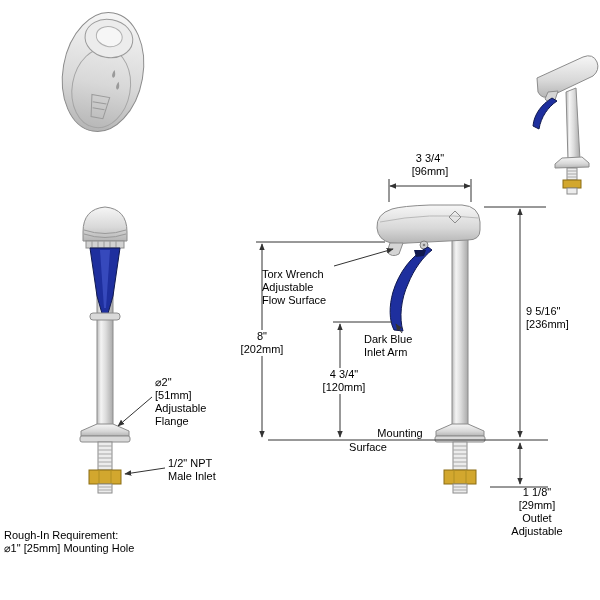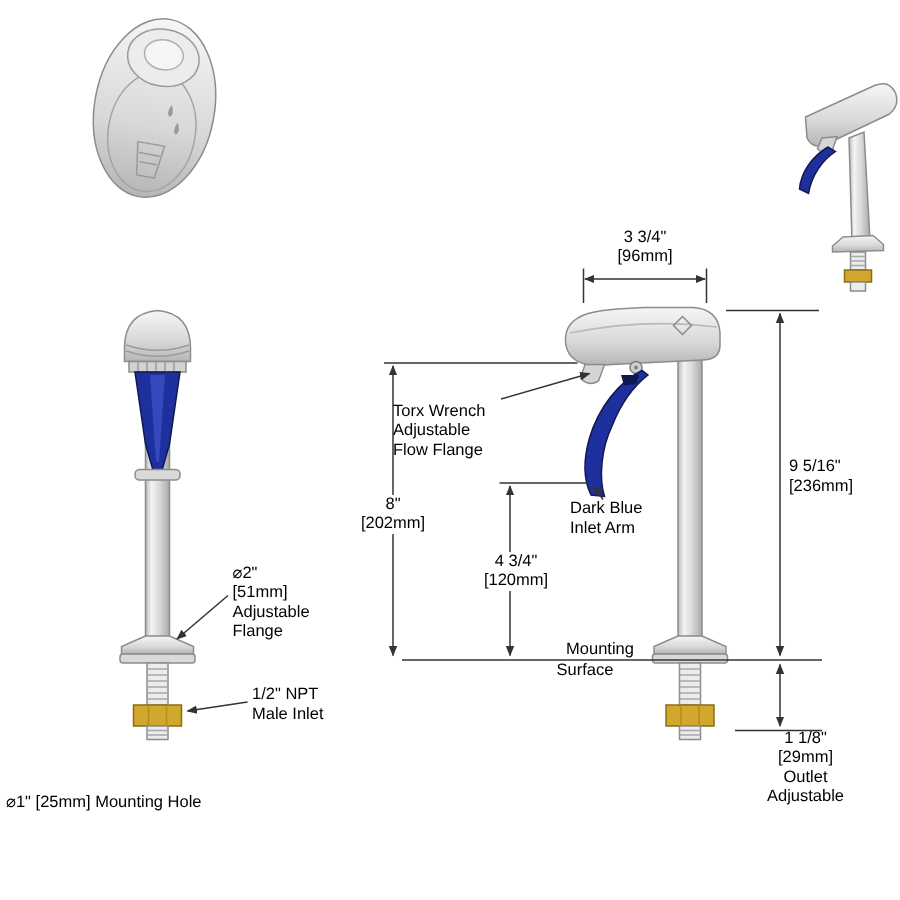--- a/index.html
+++ b/index.html
@@ -143,7 +143,7 @@
   <div class="lbl" style="left:262px; top:268px;">
     <div>Torx Wrench</div>
     <div>Adjustable</div>
-    <div>Flow Flange</div>
+    <div>Flow Surface</div>
   </div>
 
   <div class="lbl ctr" style="left:262px; top:330px;">

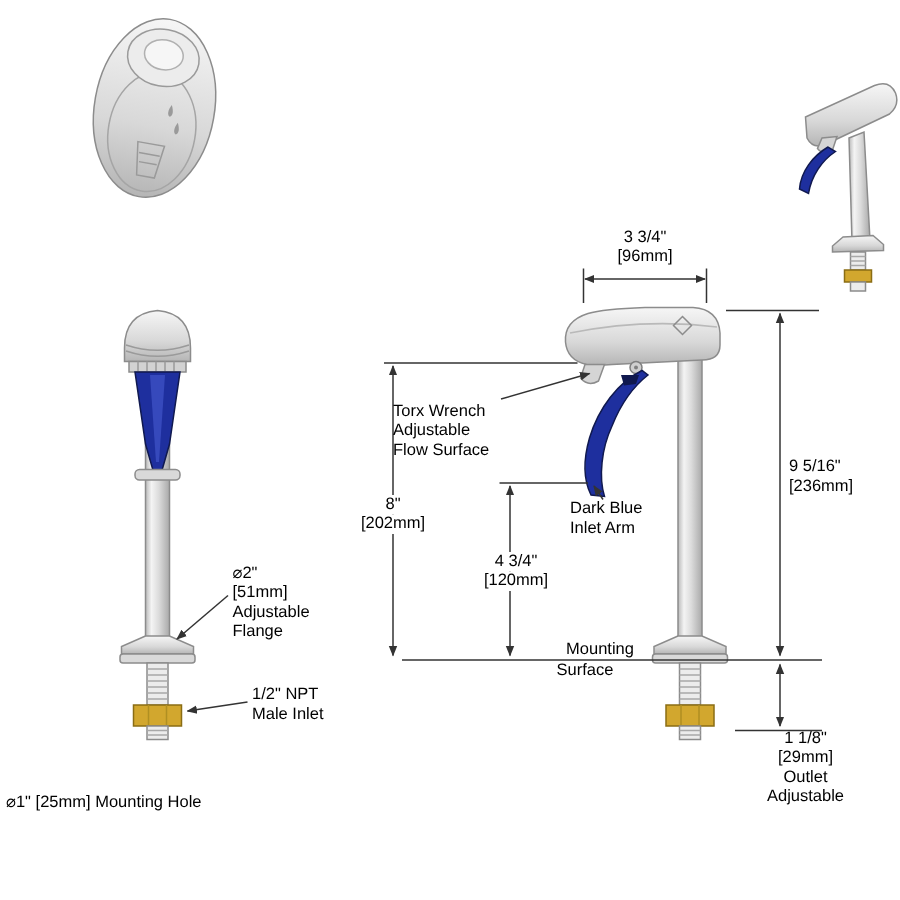--- a/index.html
+++ b/index.html
@@ -151,7 +151,7 @@
     <div class="whitebg">[202mm]</div>
   </div>
 
-  <div class="lbl" style="left:380px; top:333px;">
+  <div class="lbl" style="left:364px; top:333px;">
     <div>Dark Blue</div>
     <div>Inlet Arm</div>
   </div>

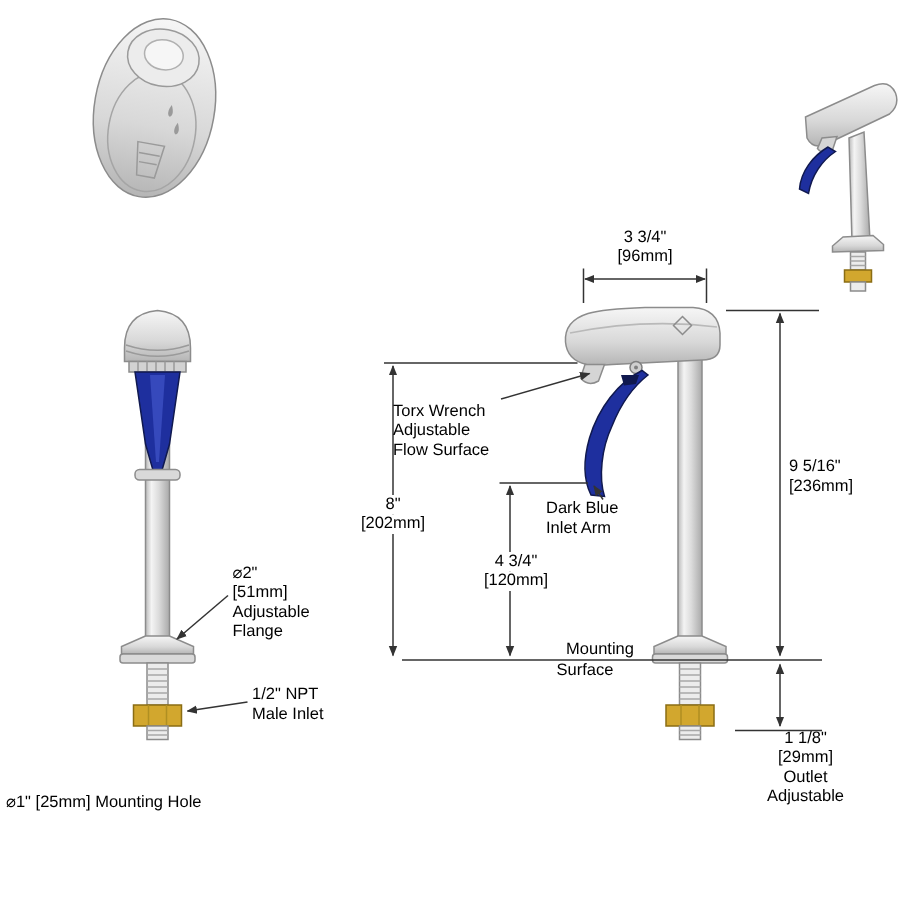--- a/index.html
+++ b/index.html
@@ -169,7 +169,7 @@
   <div class="lbl ctr" style="left:400px; top:427px;">
     <div>Mounting</div>
   </div>
-  <div class="lbl ctr" style="left:390px; top:441px;text-align:center;">
+  <div class="lbl ctr" style="left:368px; top:441px;text-align:center;">
     <div>Surface</div>
   </div>
 

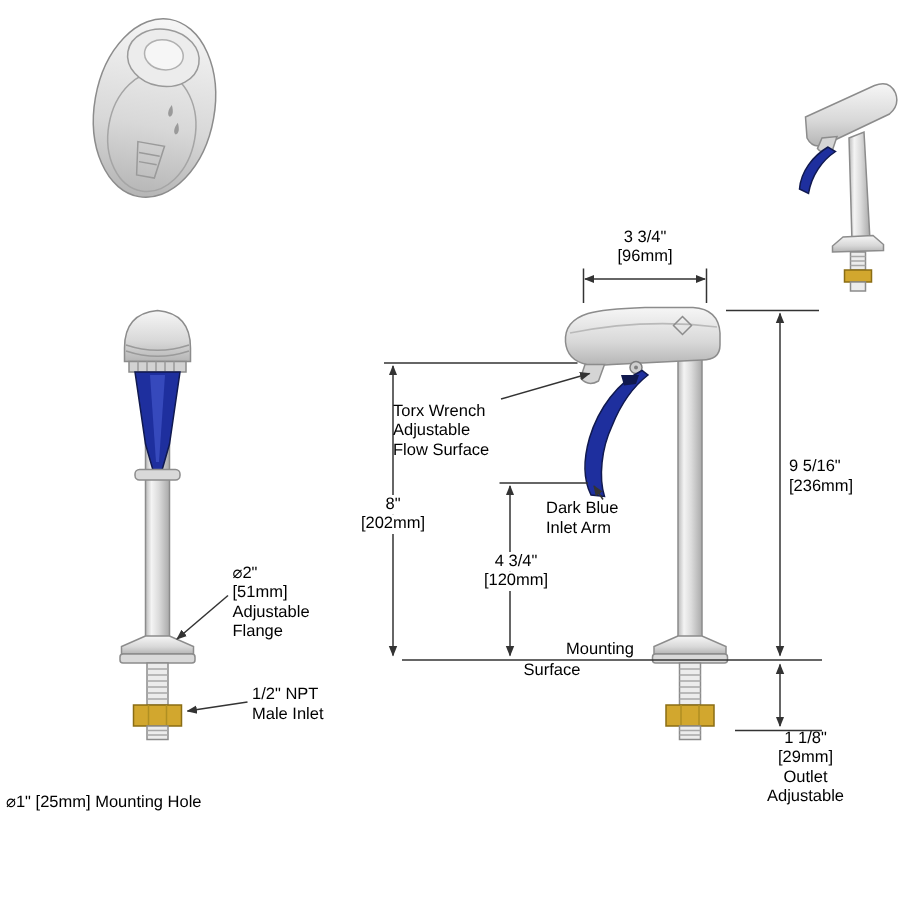--- a/index.html
+++ b/index.html
@@ -193,6 +193,7 @@
   </div>
 
   <div class="lbl" style="left:4px; top:529px;">
+    <div>Rough-In Requirement:</div>
     <div>⌀1" [25mm] Mounting Hole</div>
   </div>
 

